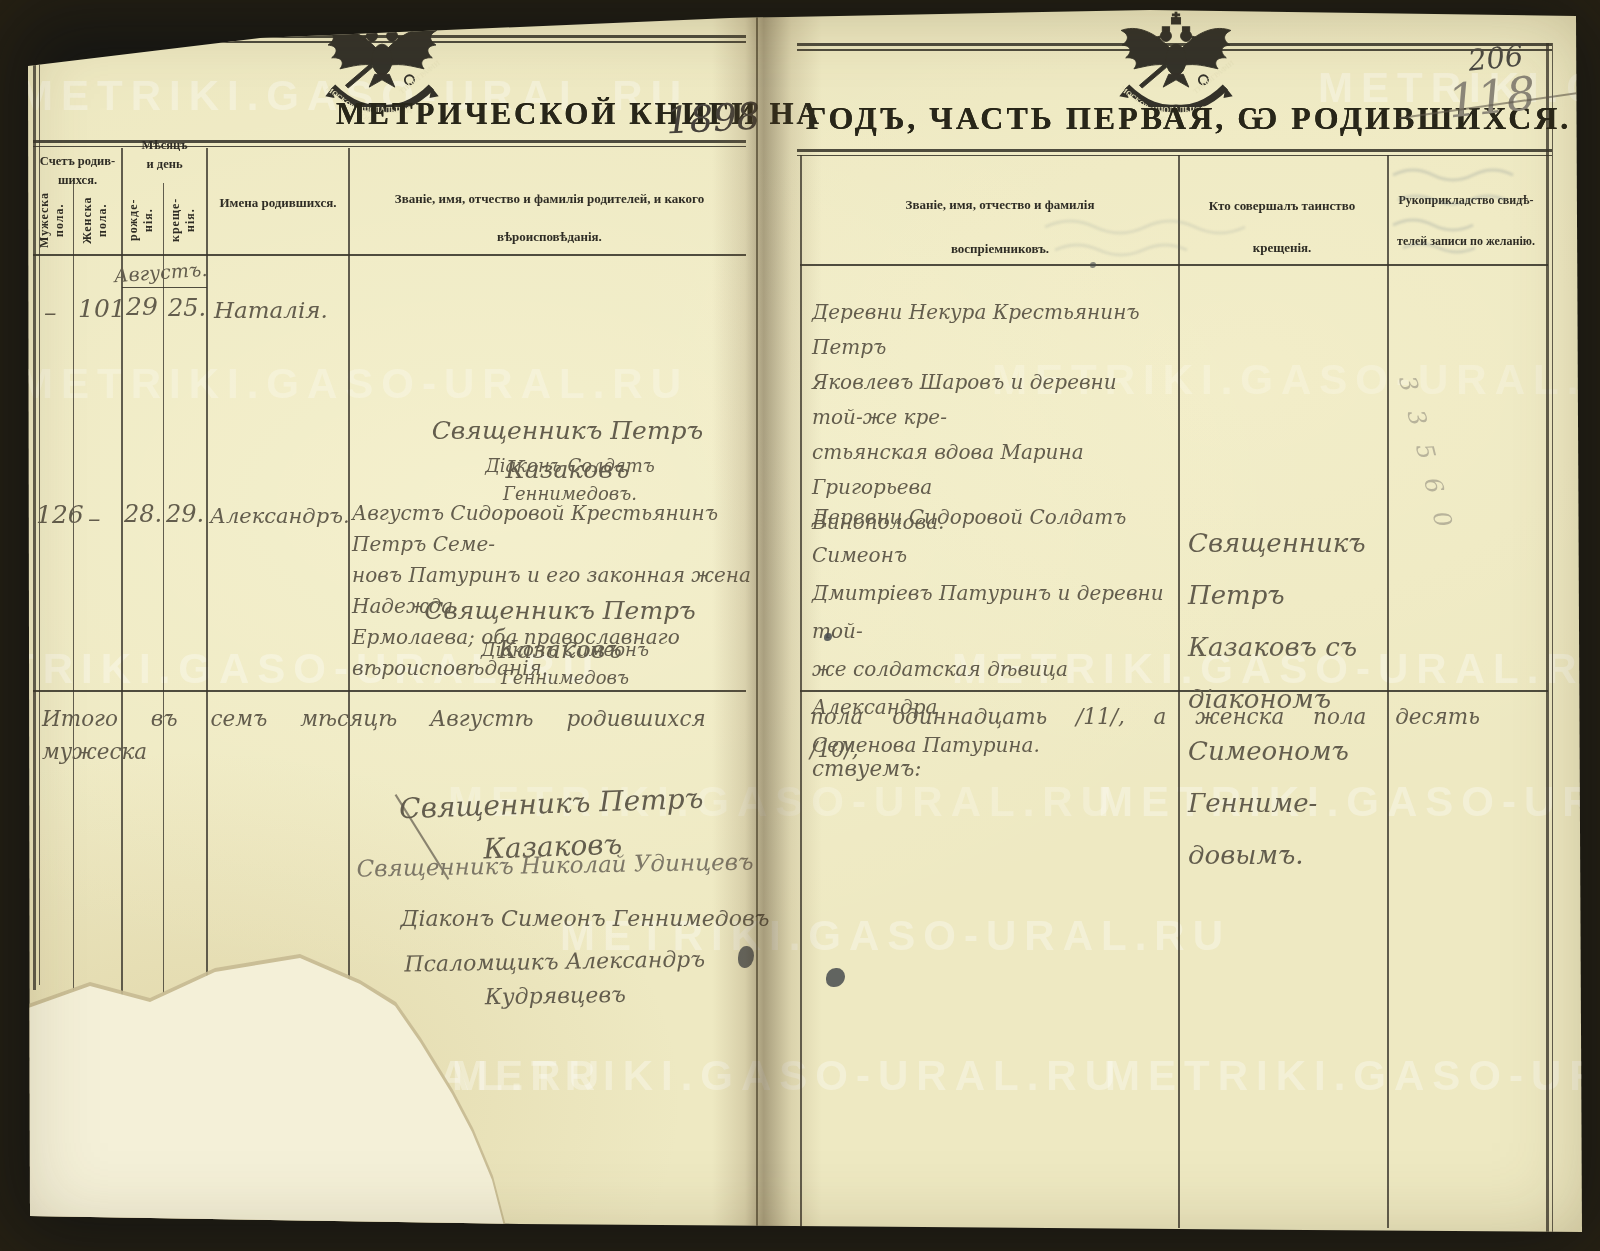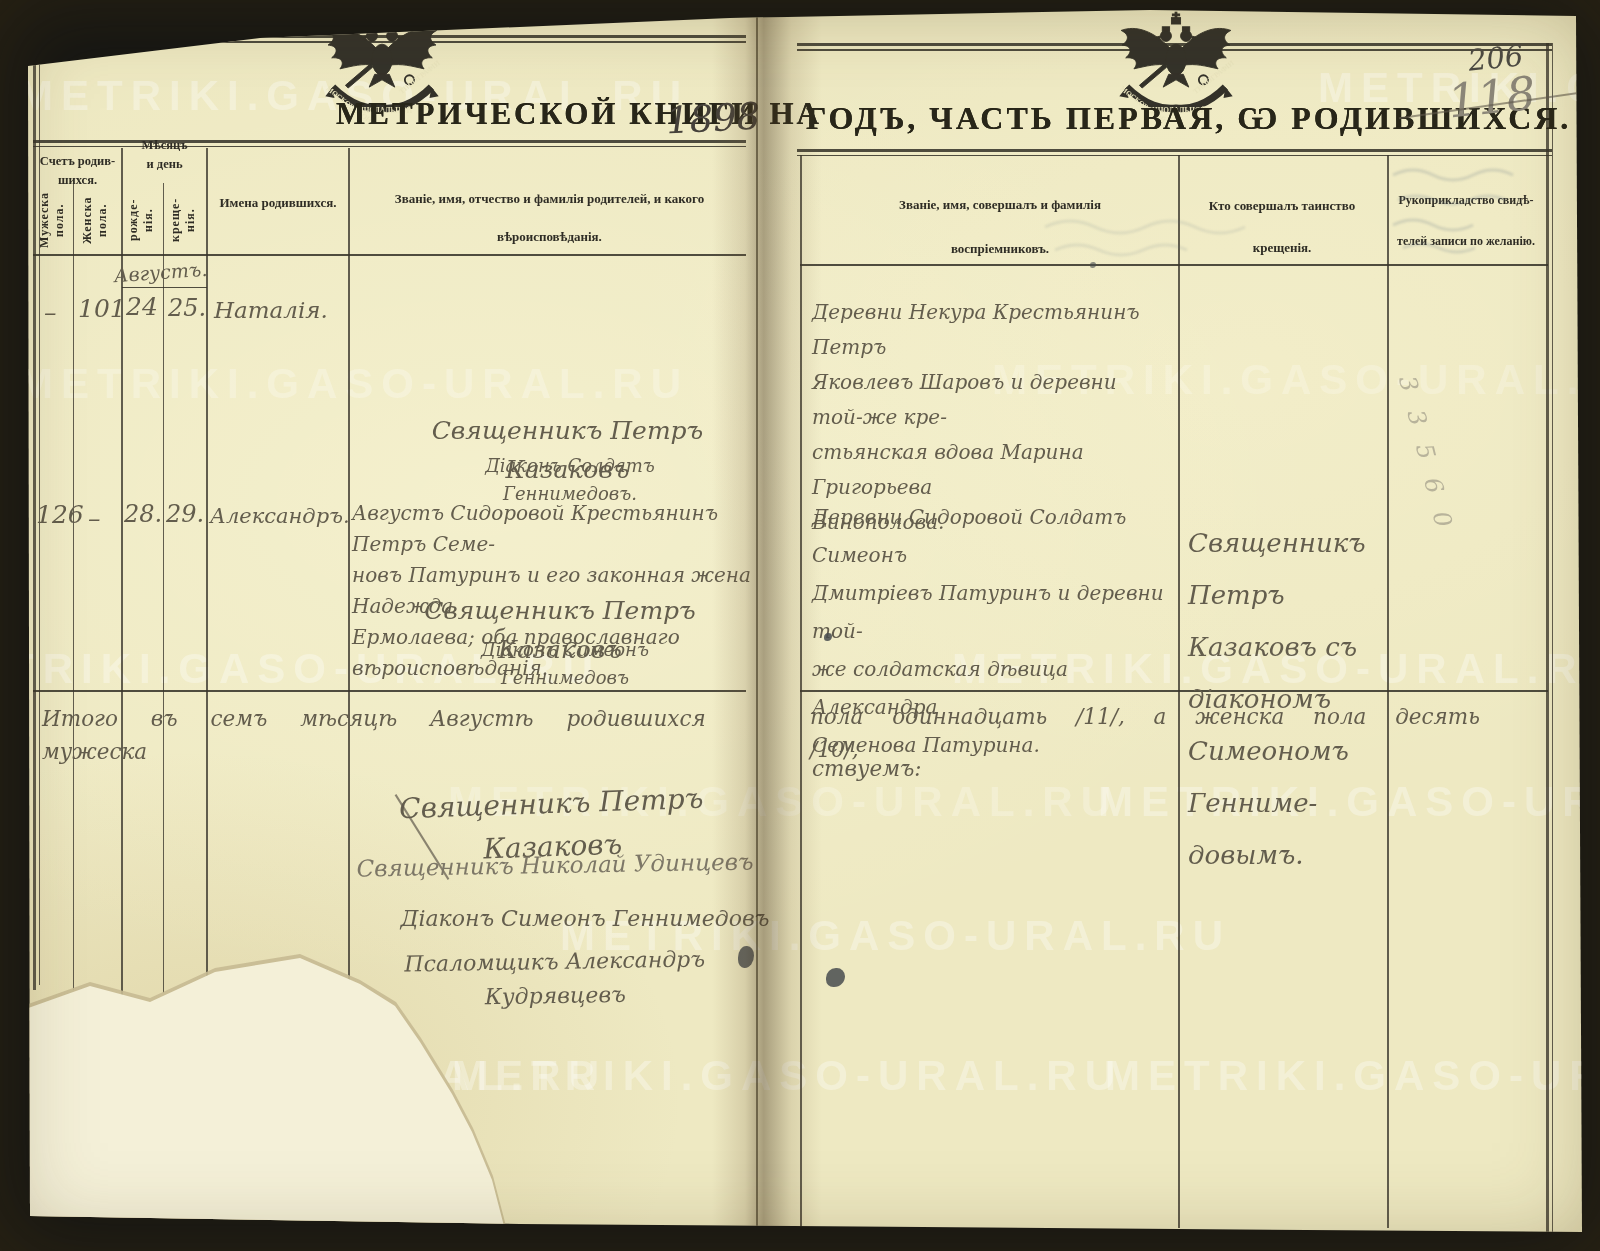--- a/index.html
+++ b/index.html
@@ -165,7 +165,7 @@
     <div class="print" style="left:362px;top:180px;width:375px;font-size:13px;line-height:2.9">Званіе, имя, отчество и фамилія родителей, и какого
 вѣроисповѣданія.</div>
 
-    <div class="print" style="left:840px;top:183px;width:320px;font-size:13px;line-height:3.4">Званіе, имя, совершалъ и фамилія
+    <div class="print" style="left:840px;top:183px;width:320px;font-size:13px;line-height:3.4">Званіе, имя, отчество и фамилія
 воспріемниковъ.</div>
     <div class="print" style="left:1392px;top:180px;width:148px;font-size:12px;line-height:3.4">Рукоприкладство свидѣ-
 телей записи по желанію.</div>

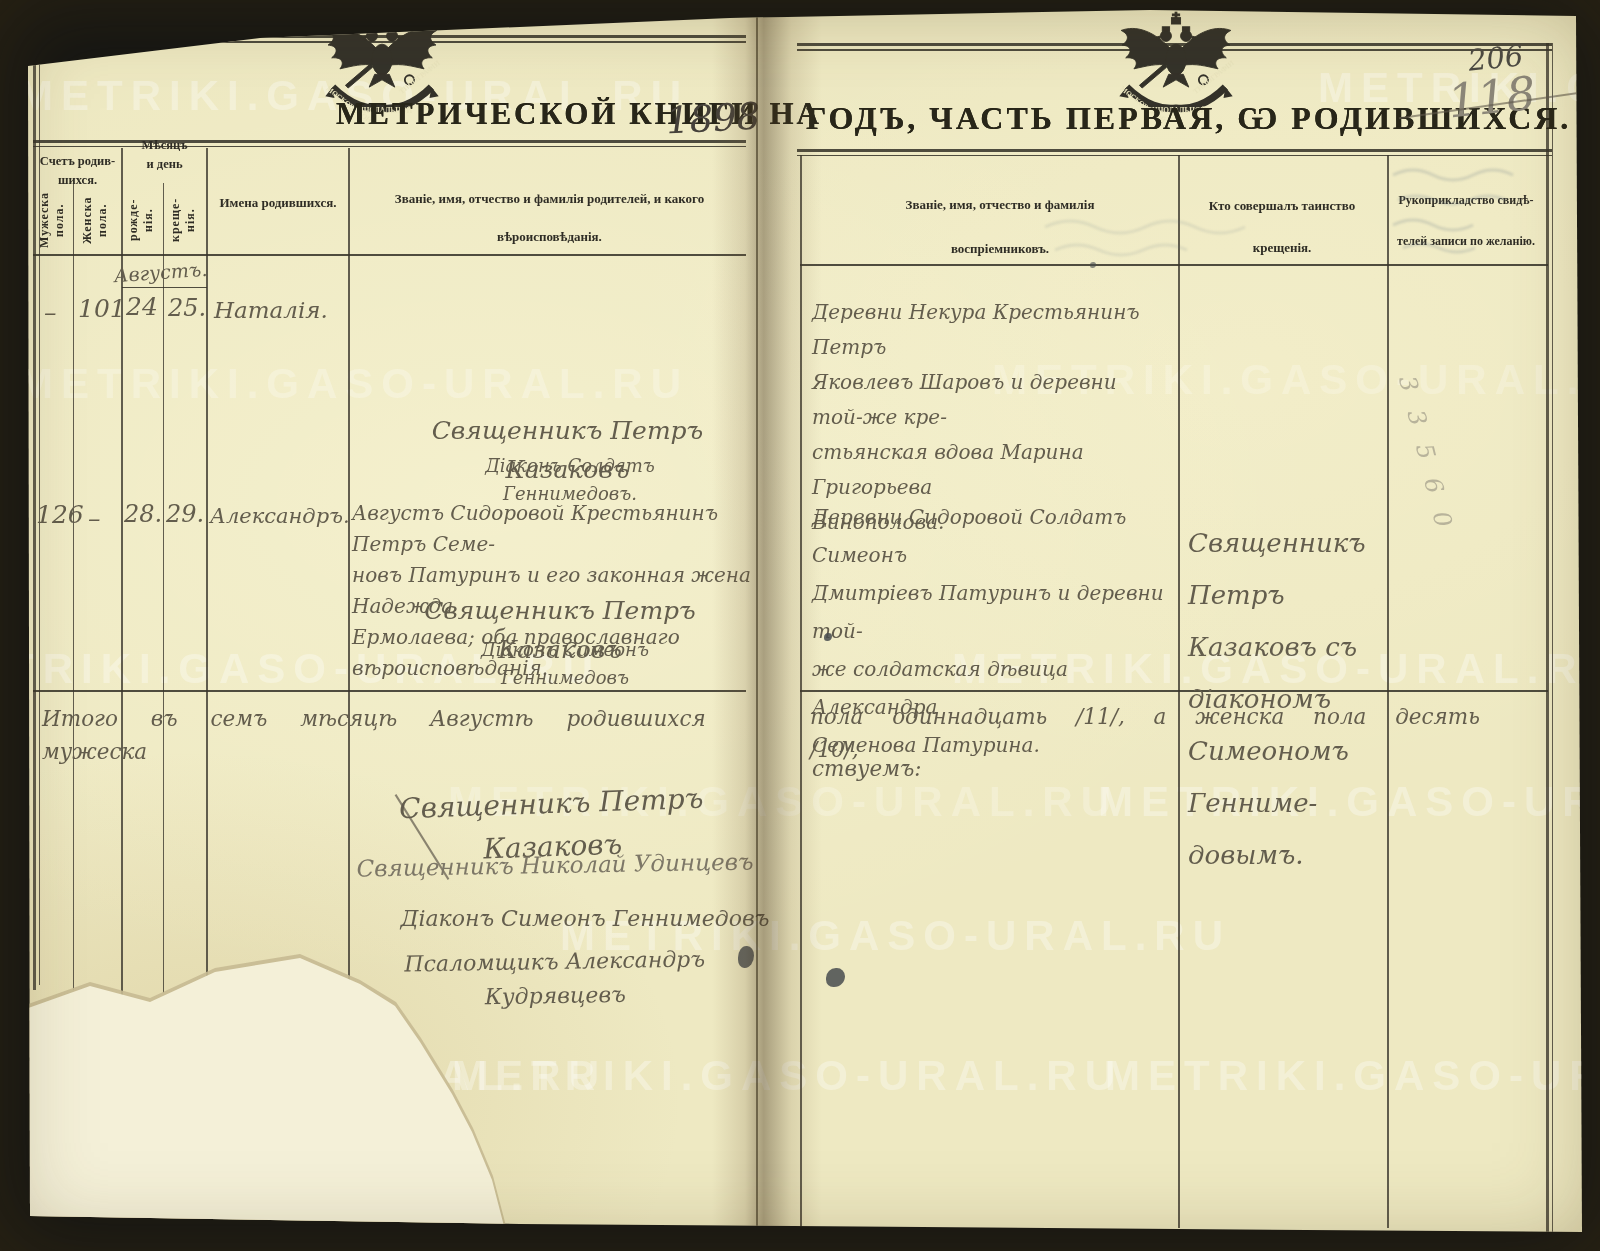--- a/index.html
+++ b/index.html
@@ -176,7 +176,7 @@
 
     <span class="hw" style="left:44px;top:294px;font-size:25px">–</span>
     <span class="hw" style="left:78px;top:290px;font-size:25px">101</span>
-    <span class="hw" style="left:126px;top:288px;font-size:25px">24</span>
+    <span class="hw" style="left:126px;top:288px;font-size:25px">29</span>
     <span class="hw" style="left:168px;top:290px;font-size:24px">25.</span>
     <span class="hw" style="left:214px;top:293px;font-size:23px">Наталія.</span>
     <div class="hw c" style="left:395px;top:412px;width:345px;font-size:25px">Священникъ Петръ Казаковъ</div>

